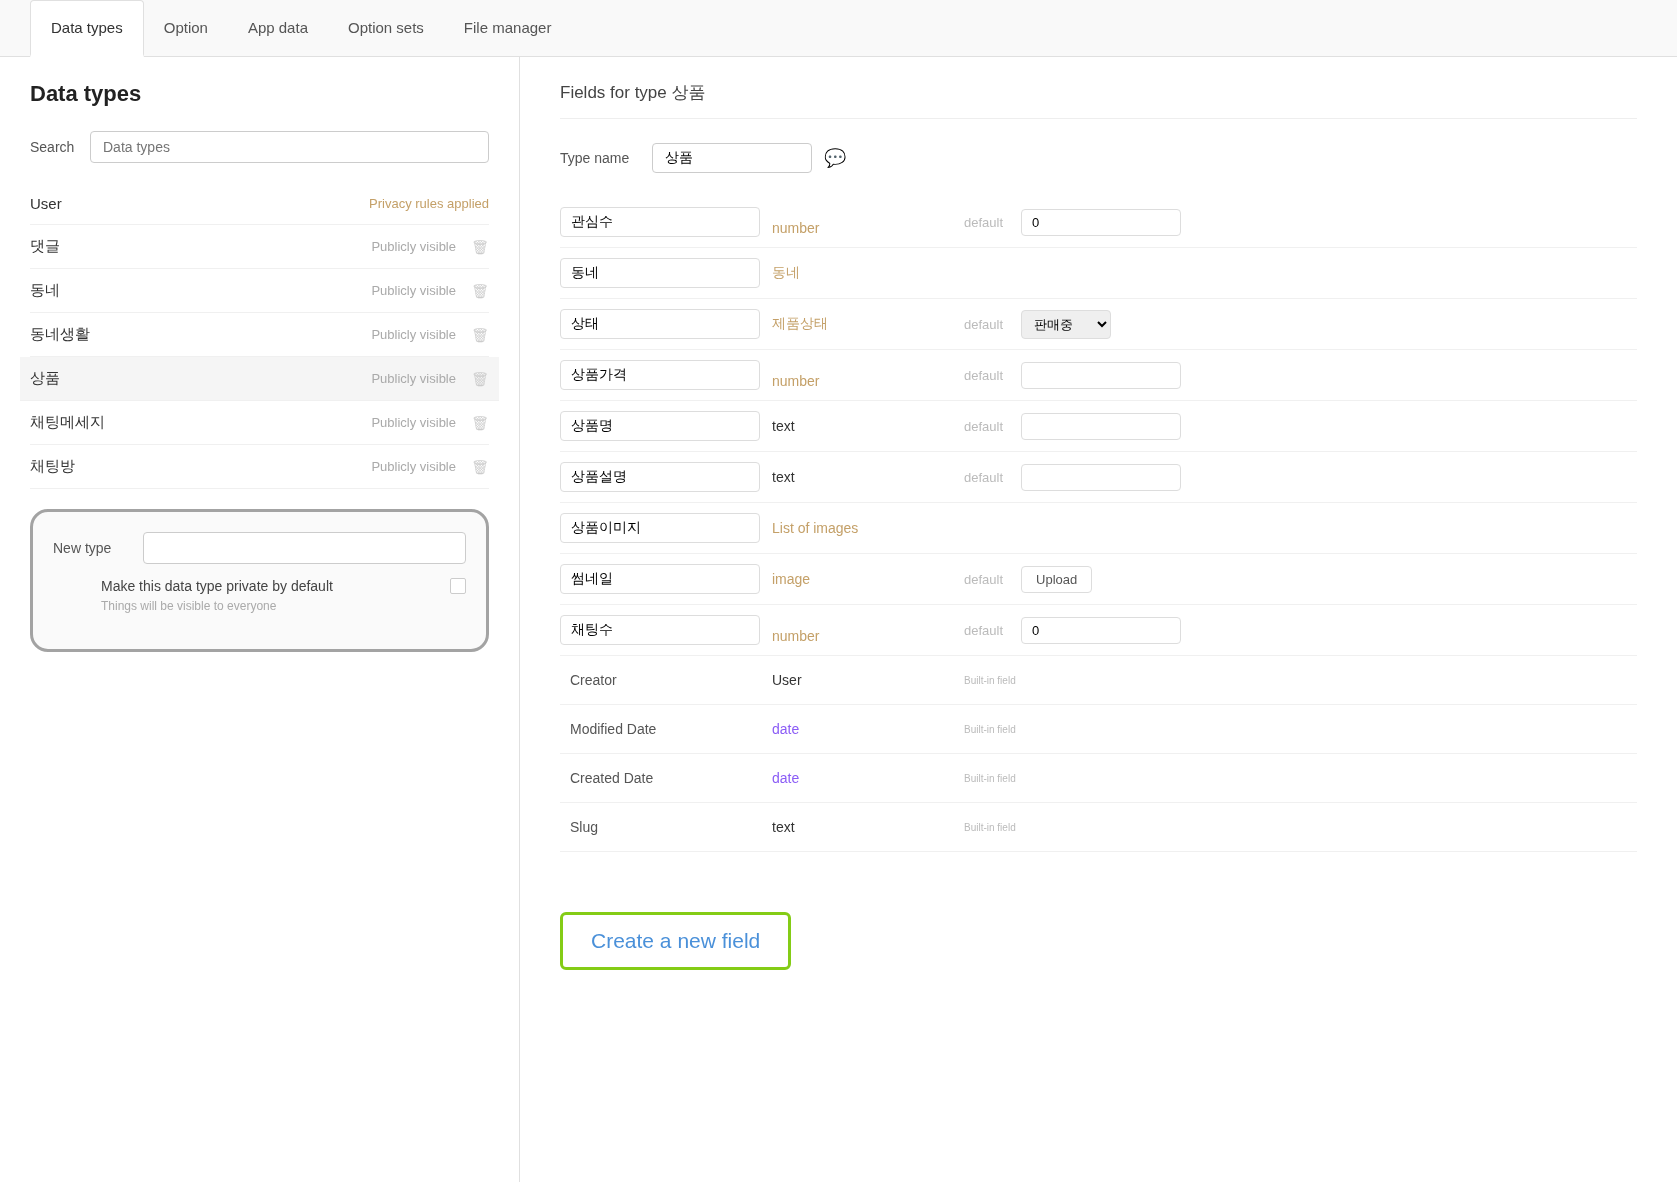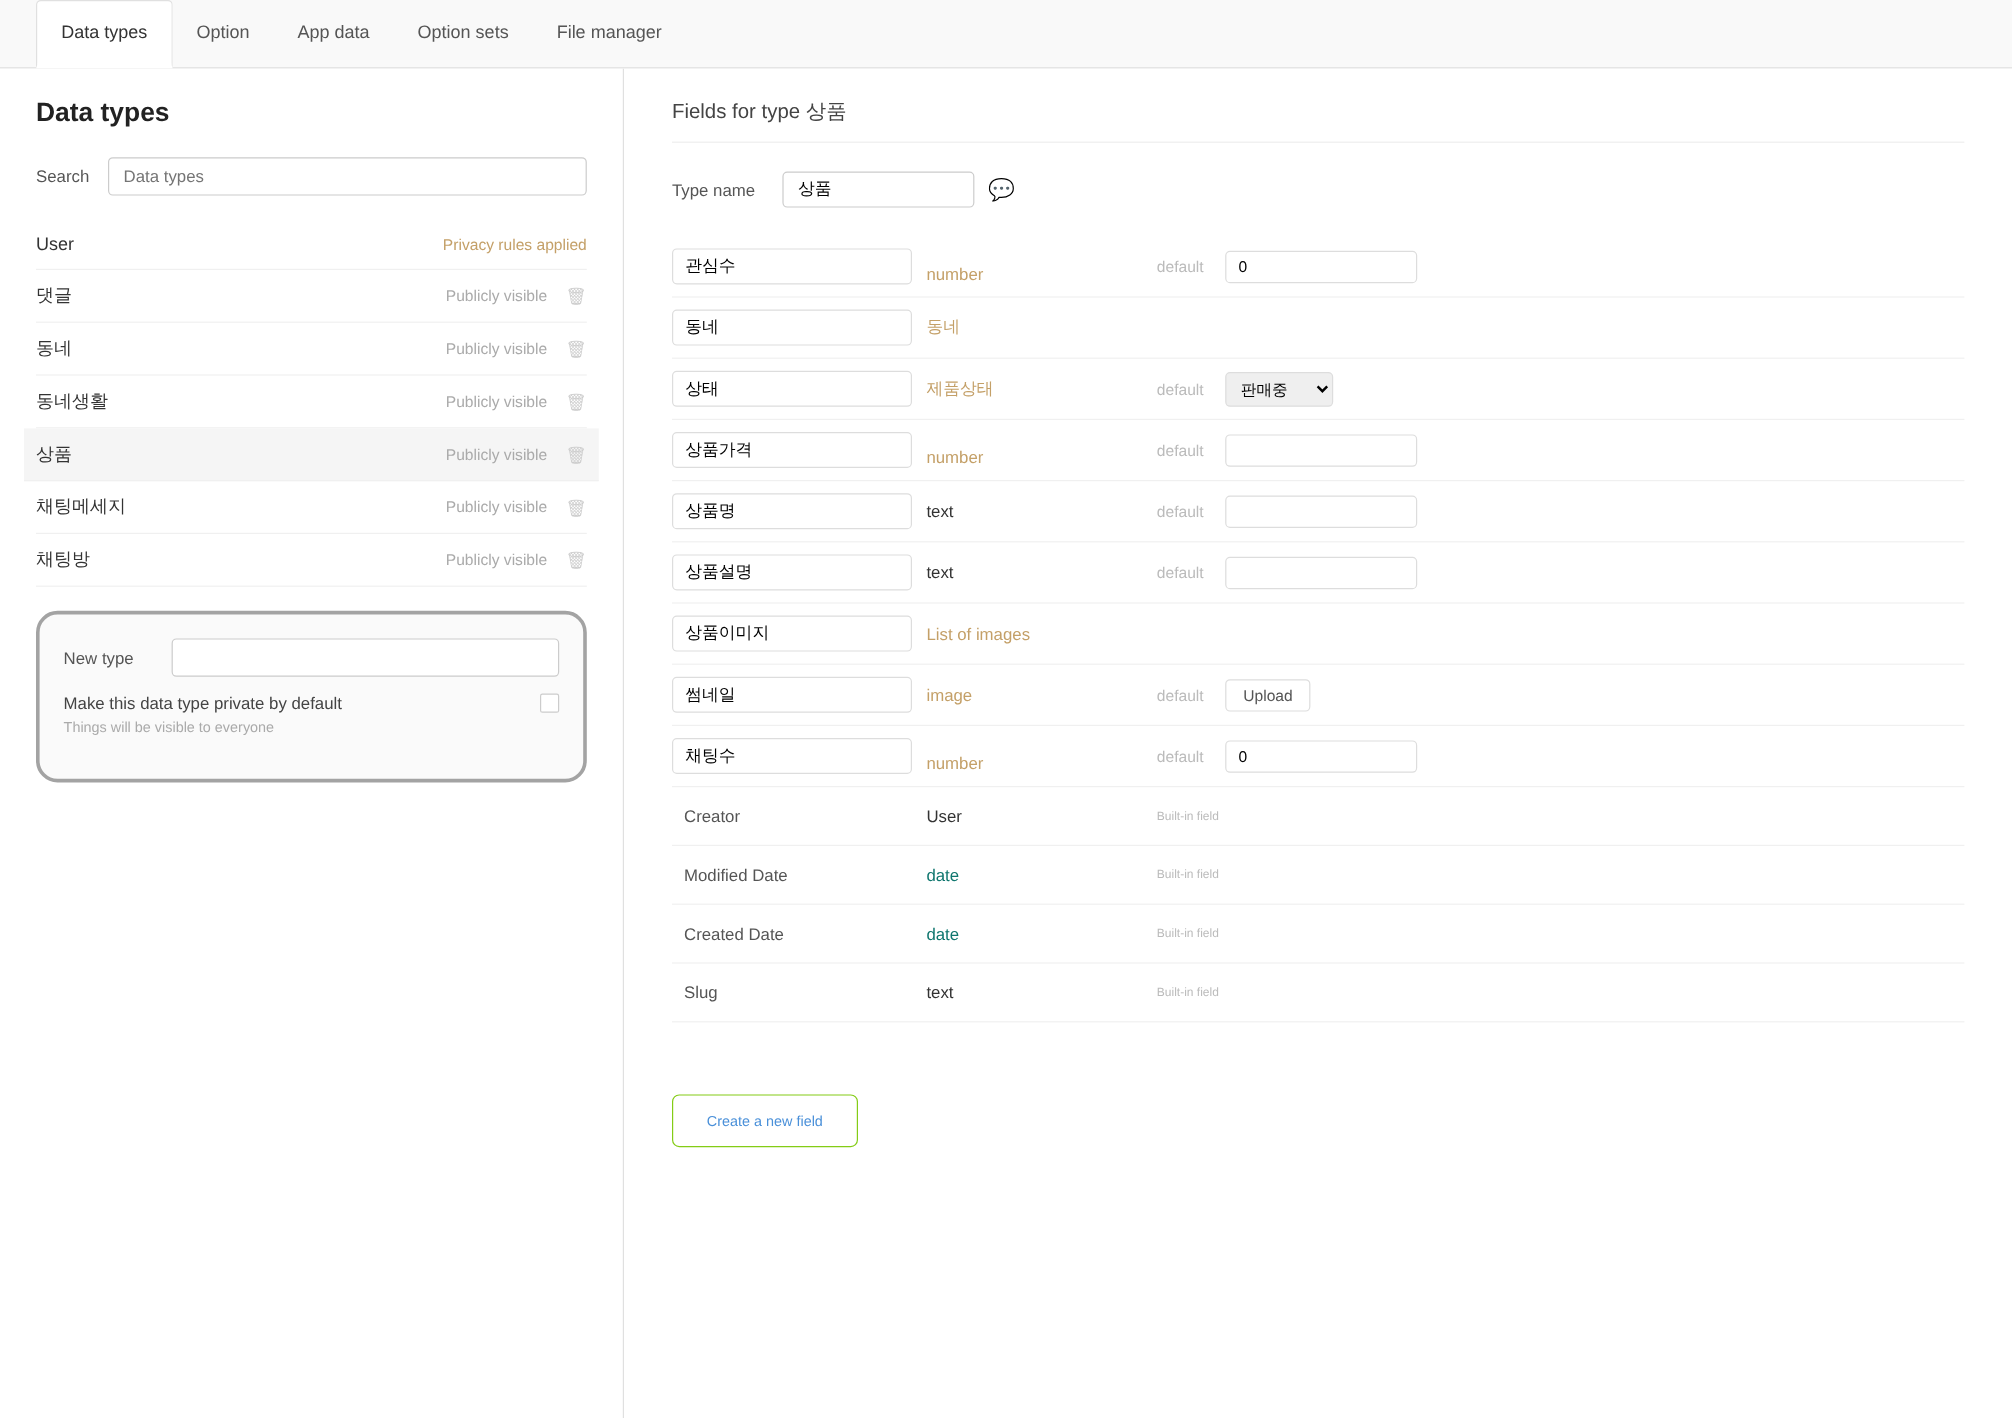--- a/index.html
+++ b/index.html
@@ -152,6 +152,7 @@
       align-items: flex-start;
       gap: 10px;
       margin-bottom: 16px;
+      margin-left: 48px;
     }
     .private-text {
       flex: 1;

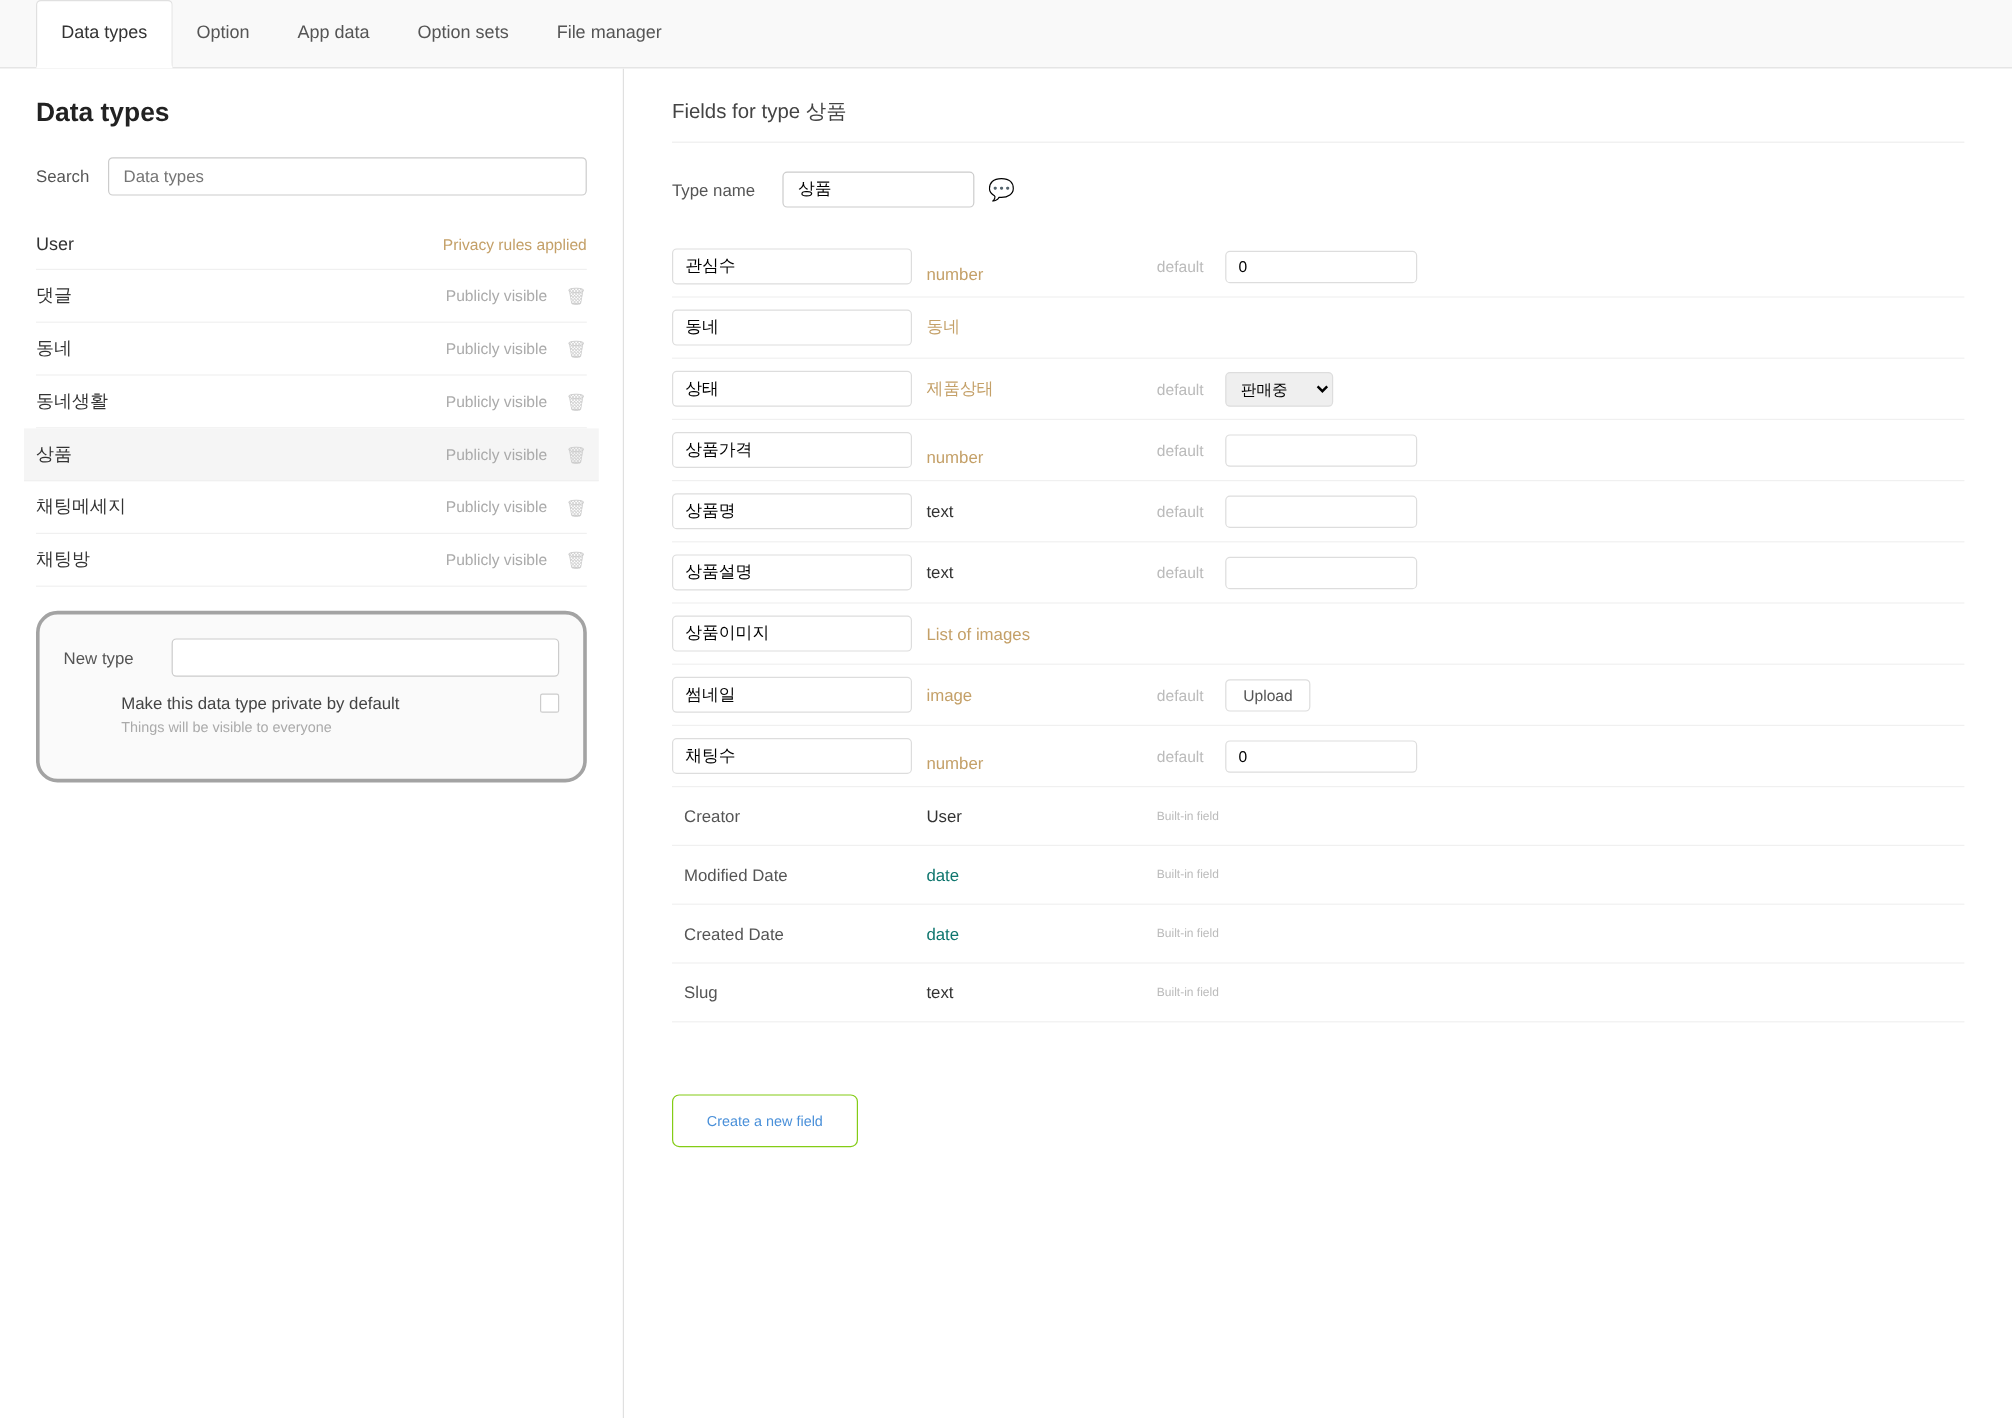--- a/index.html
+++ b/index.html
@@ -266,7 +266,7 @@
     .field-type-image { color: #c4a068; }
     .field-type-list { color: #c4a068; }
     .field-type-user { color: #333; }
-    .field-type-date { color: #0f766e; }
+    .field-type-date { color: #8b5cf6; }
     .field-default-label {
       font-size: 13px;
       color: #bbb;

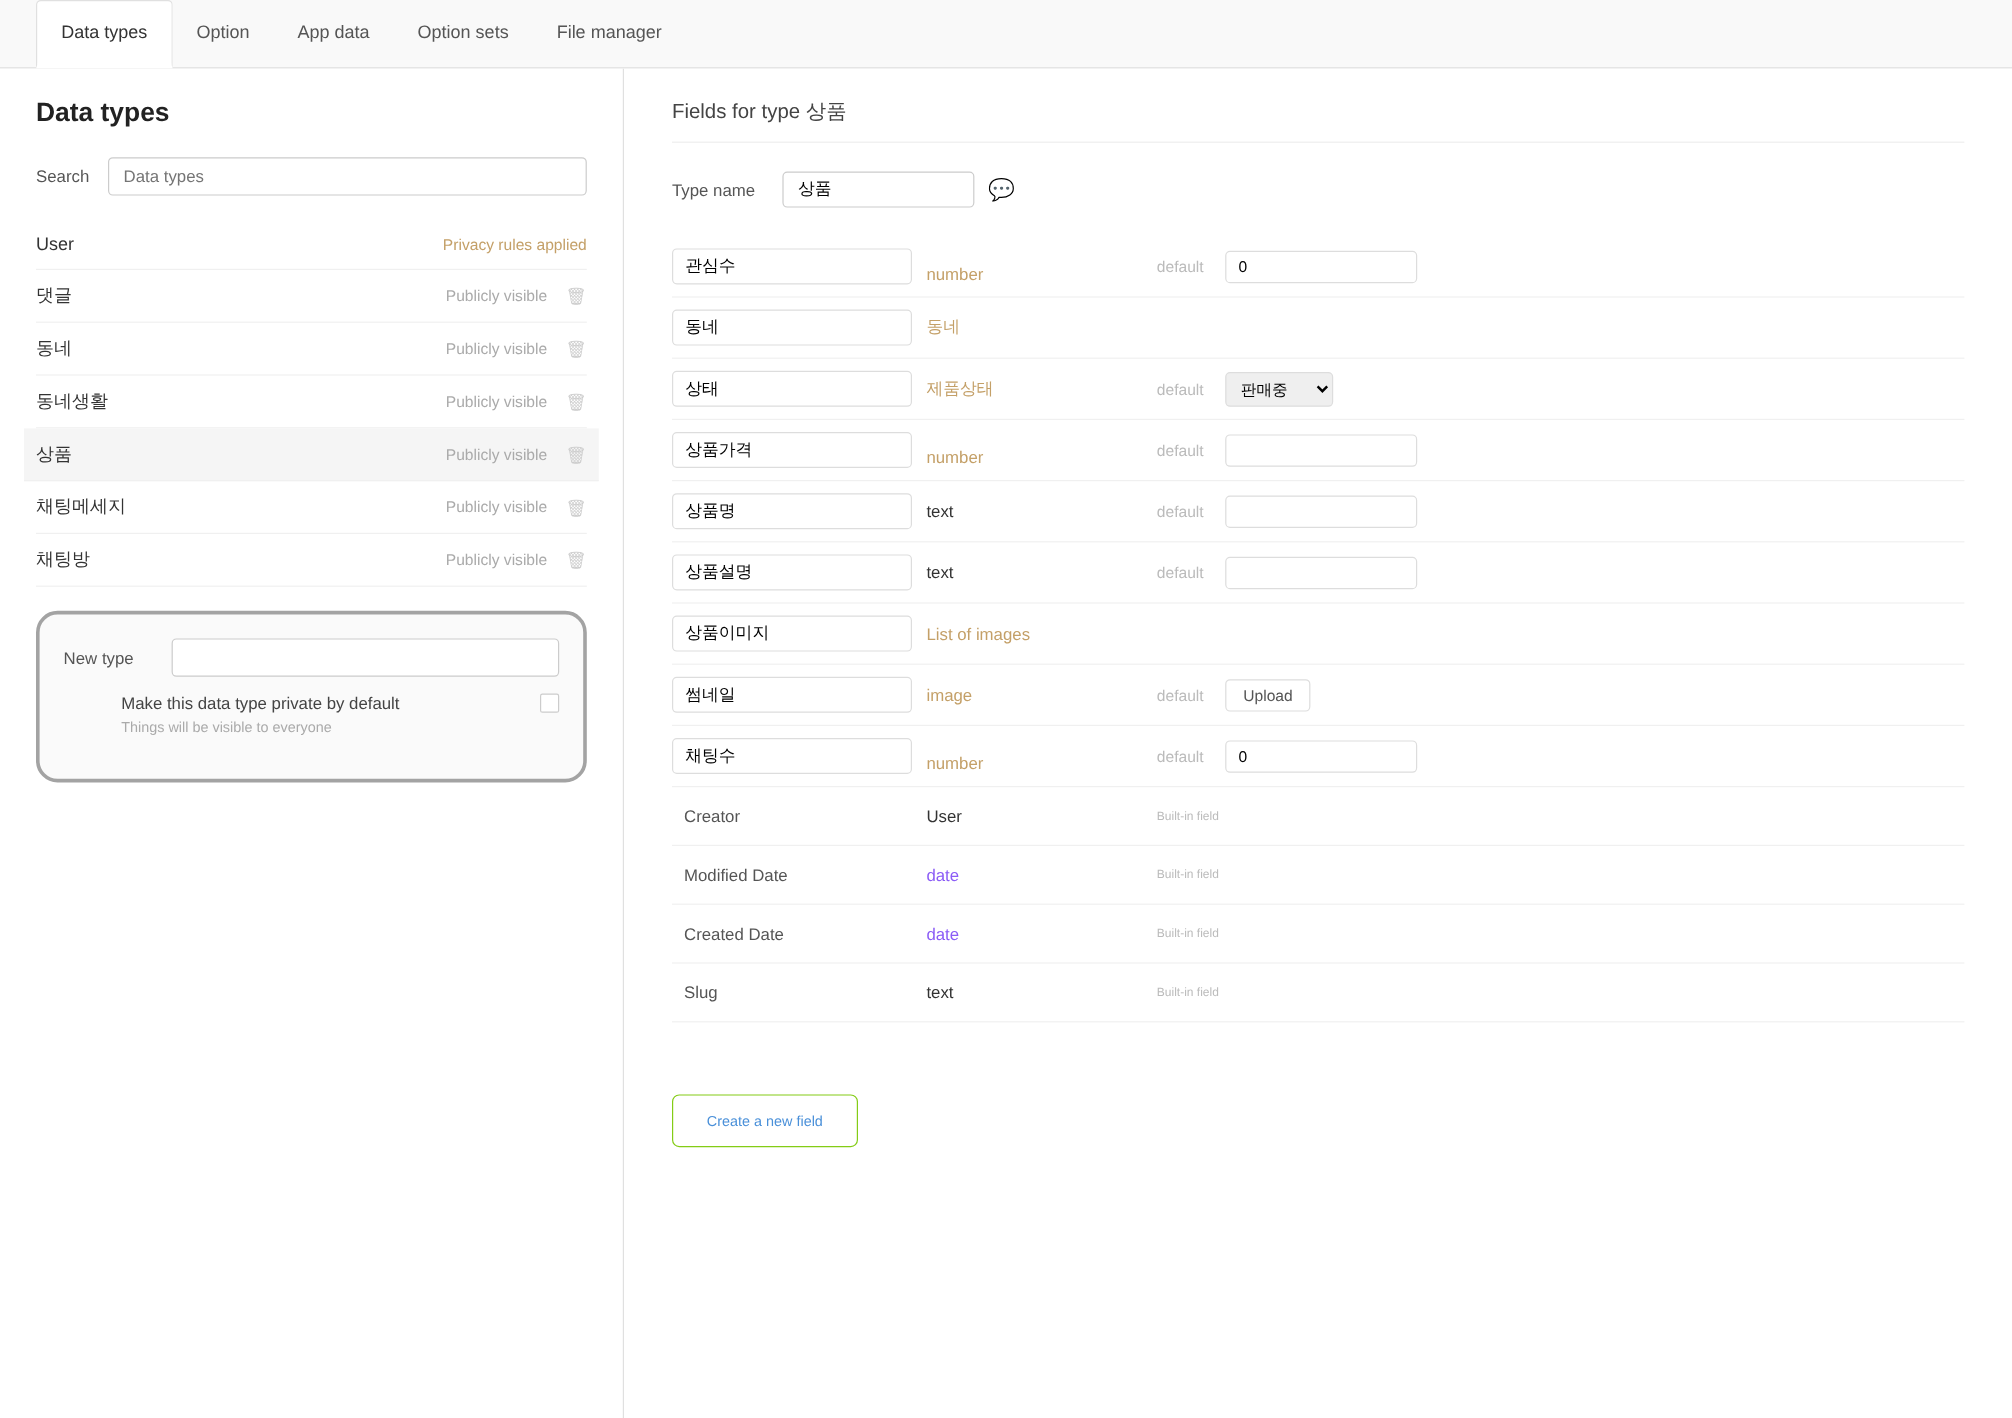--- a/index.html
+++ b/index.html
@@ -306,11 +306,11 @@
     .create-field-btn {
       margin-top: 30px;
       padding: 14px 28px;
-      border: 1px solid #84cc16;
+      border: 3px solid #84cc16;
       border-radius: 6px;
       background: #fff;
       color: #4a90d9;
-      font-size: 12px;
+      font-size: 21px;
       cursor: pointer;
       display: inline-block;
     }

